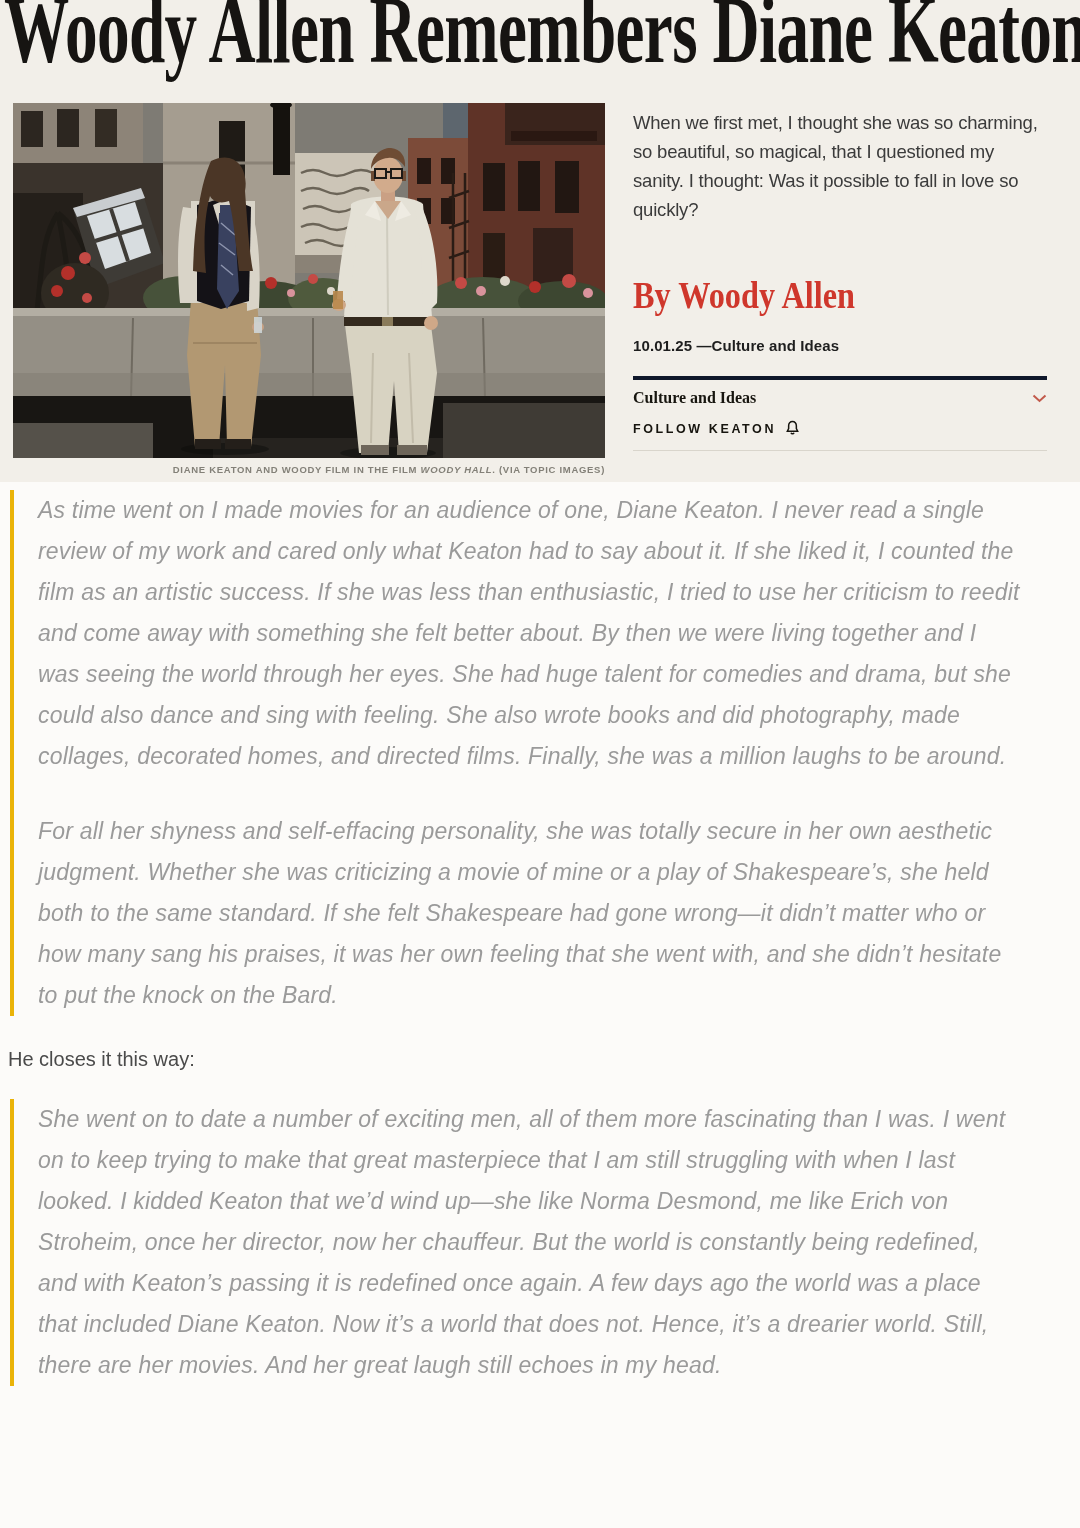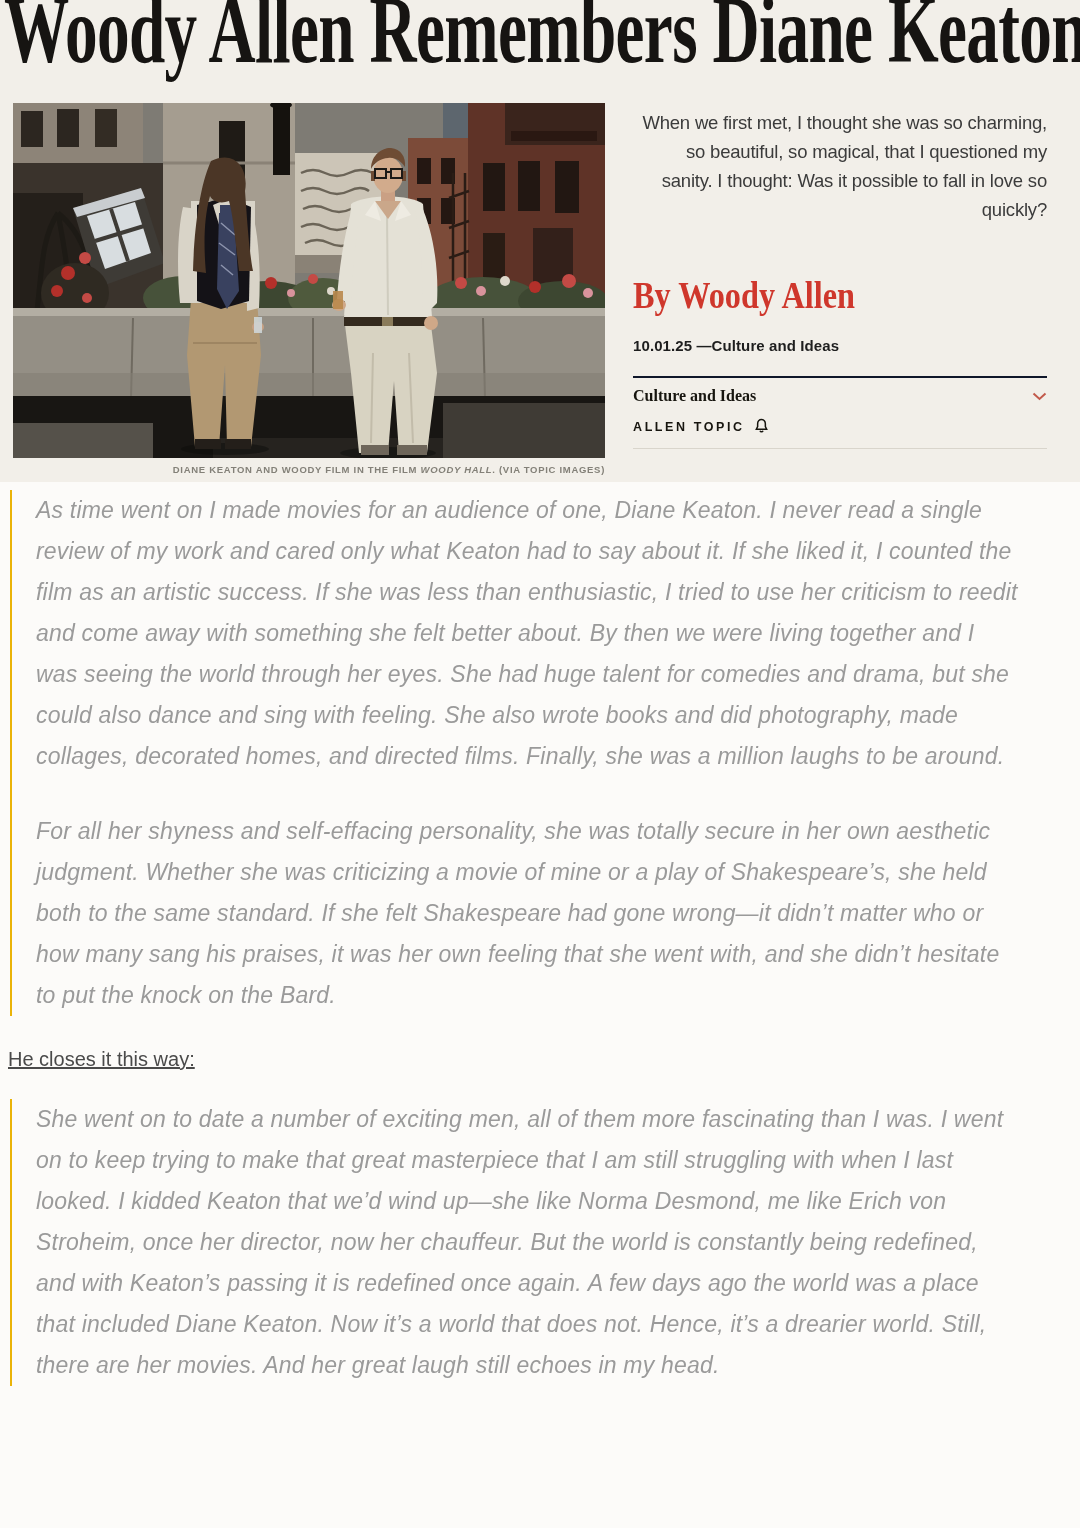--- a/index.html
+++ b/index.html
@@ -29,7 +29,7 @@
   .right-col{position:absolute;left:633px;top:0;width:414px;}
   .dek{
     position:absolute;top:108px;left:0;width:414px;margin:0;
-    font-size:18.5px;line-height:29px;letter-spacing:-.2px;color:#3b3b3b;text-align:right;
+    font-size:18.5px;line-height:29px;letter-spacing:-.2px;color:#3b3b3b;
   }
   .byline{
     position:absolute;top:276px;left:0;margin:0;white-space:nowrap;

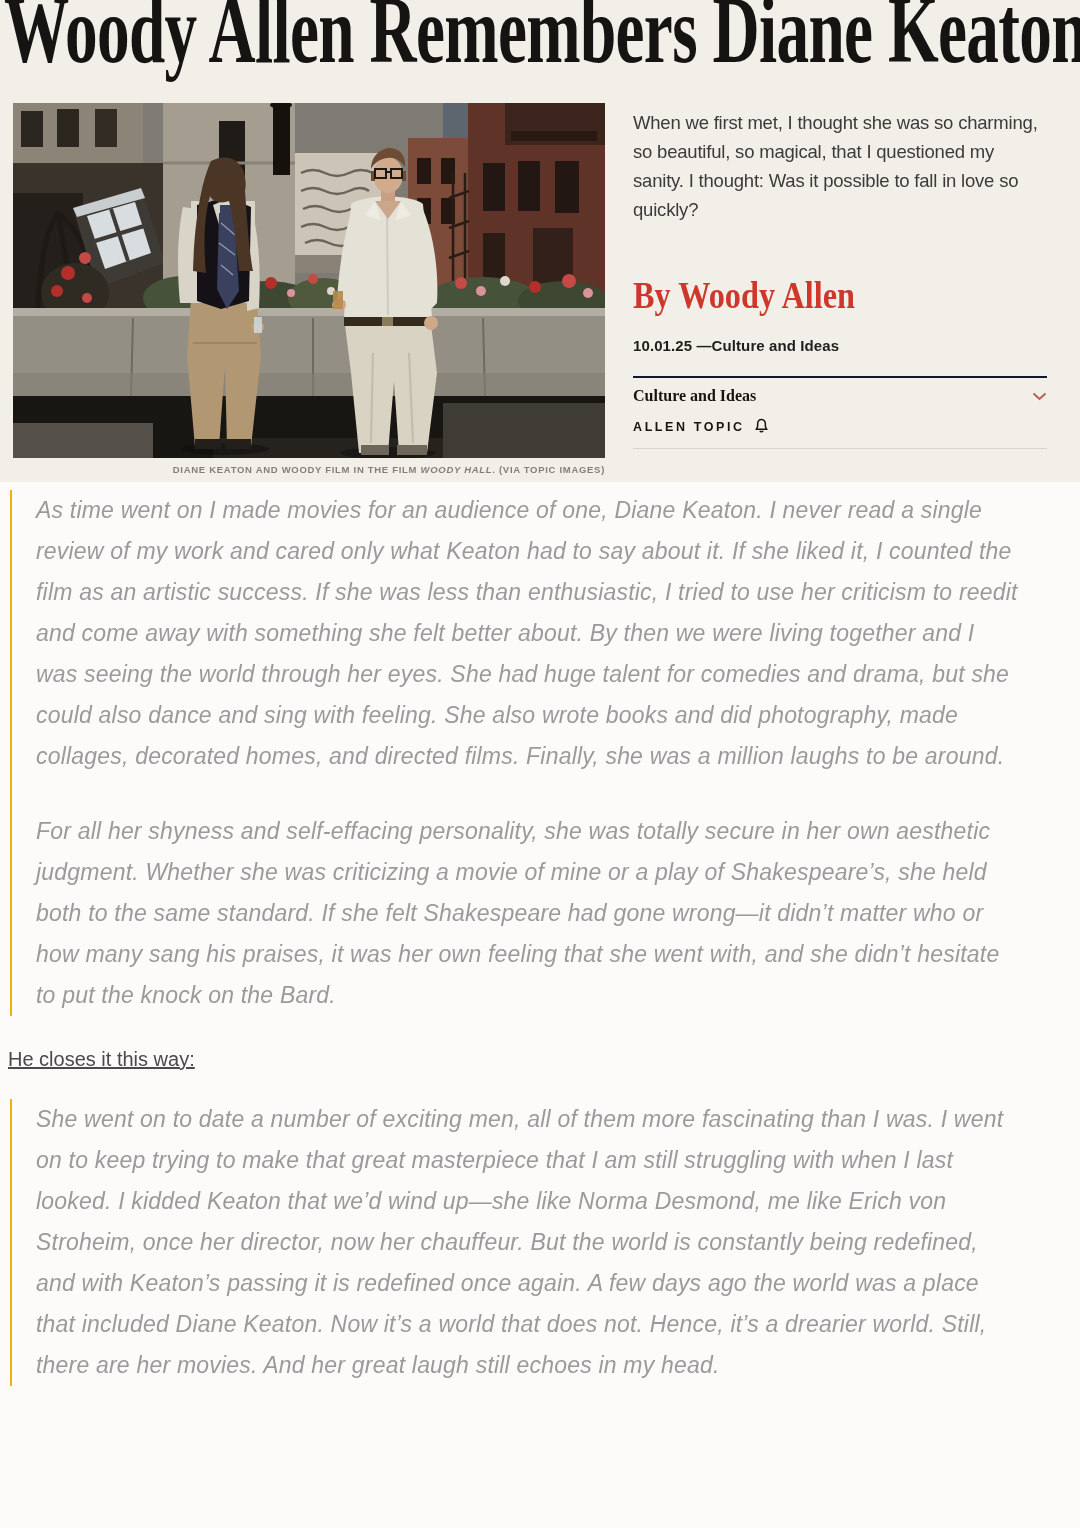--- a/index.html
+++ b/index.html
@@ -43,7 +43,7 @@
   }
   .topic-card{
     position:absolute;top:376px;left:0;width:414px;
-    border-top:2px solid #0f172a;border-bottom:1px solid #d9d5cc;
+    border-top:4px solid #0f172a;border-bottom:1px solid #d9d5cc;
     padding:9px 0 13px 0;
   }
   .topic-title-row{display:flex;align-items:center;justify-content:space-between;cursor:pointer;}

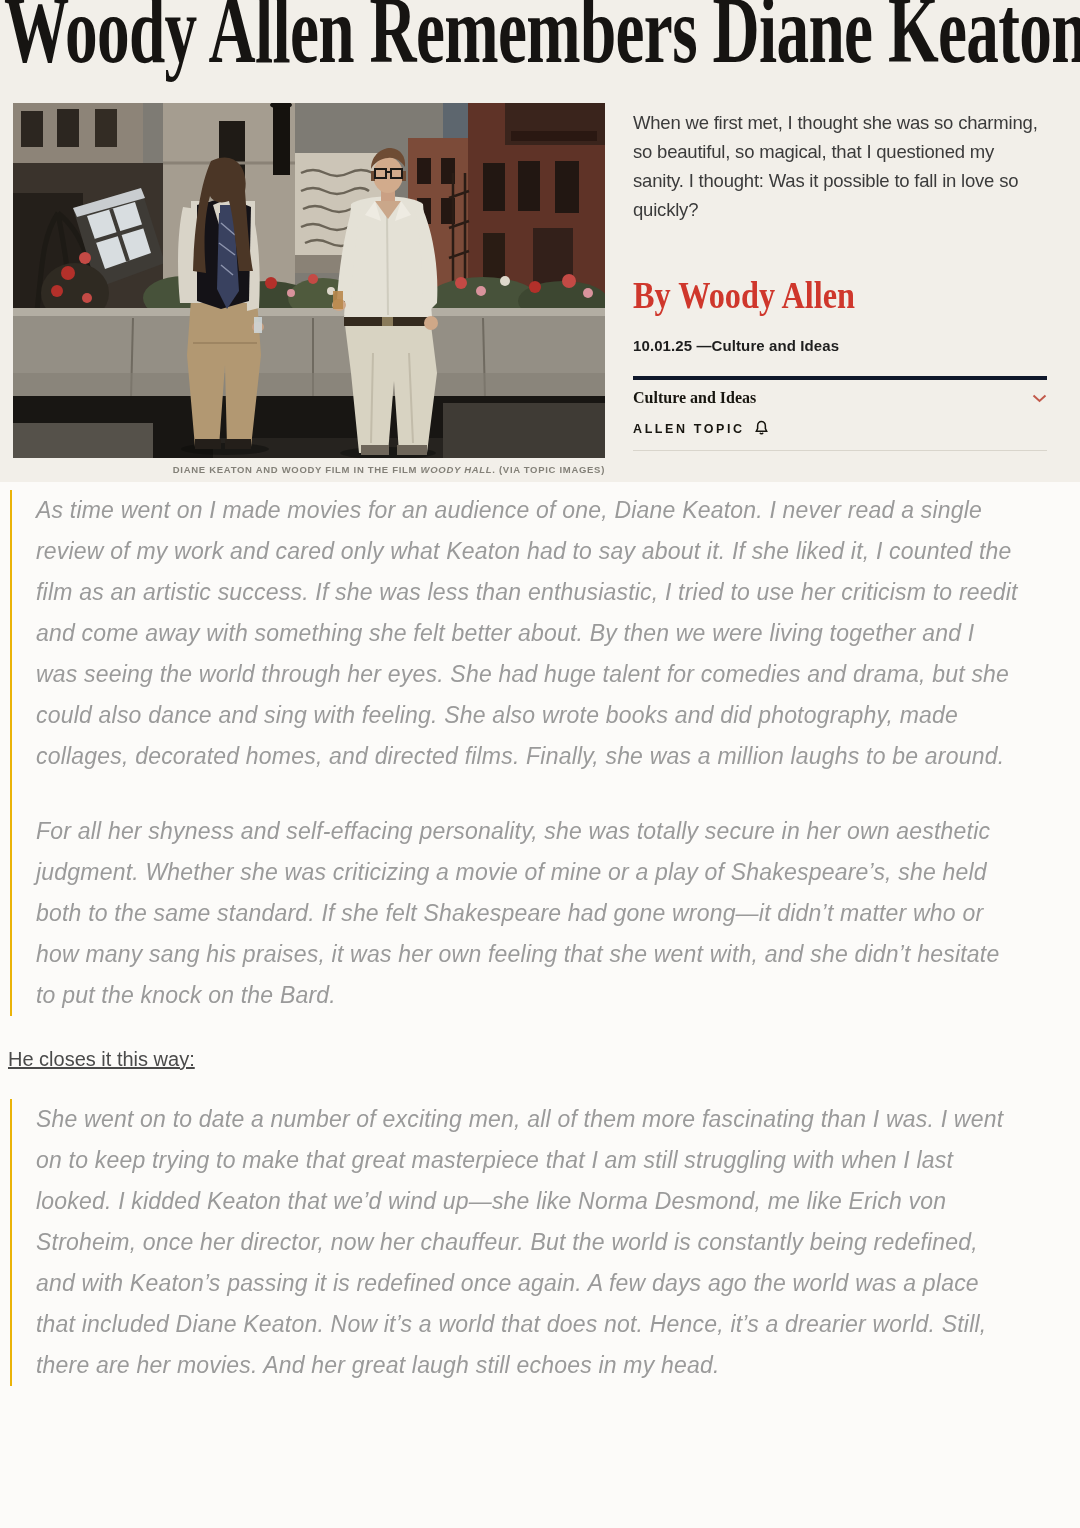--- a/index.html
+++ b/index.html
@@ -238,7 +238,7 @@
         </svg>
       </div>
       <div class="follow-row">
-        <span>ALLEN TOPIC</span>
+        <span>FOLLOW KEATON</span>
         <svg width="15" height="17" viewBox="0 0 14 15">
           <path d="M7 1 C4.8 1 3.4 2.7 3.4 5 L3.4 7.6 L2.2 10 L11.8 10 L10.6 7.6 L10.6 5 C10.6 2.7 9.2 1 7 1 Z" fill="none" stroke="#17150f" stroke-width="1.4"></path>
           <path d="M5.6 11.5 a1.5 1.5 0 0 0 2.8 0" fill="none" stroke="#17150f" stroke-width="1.4"></path>

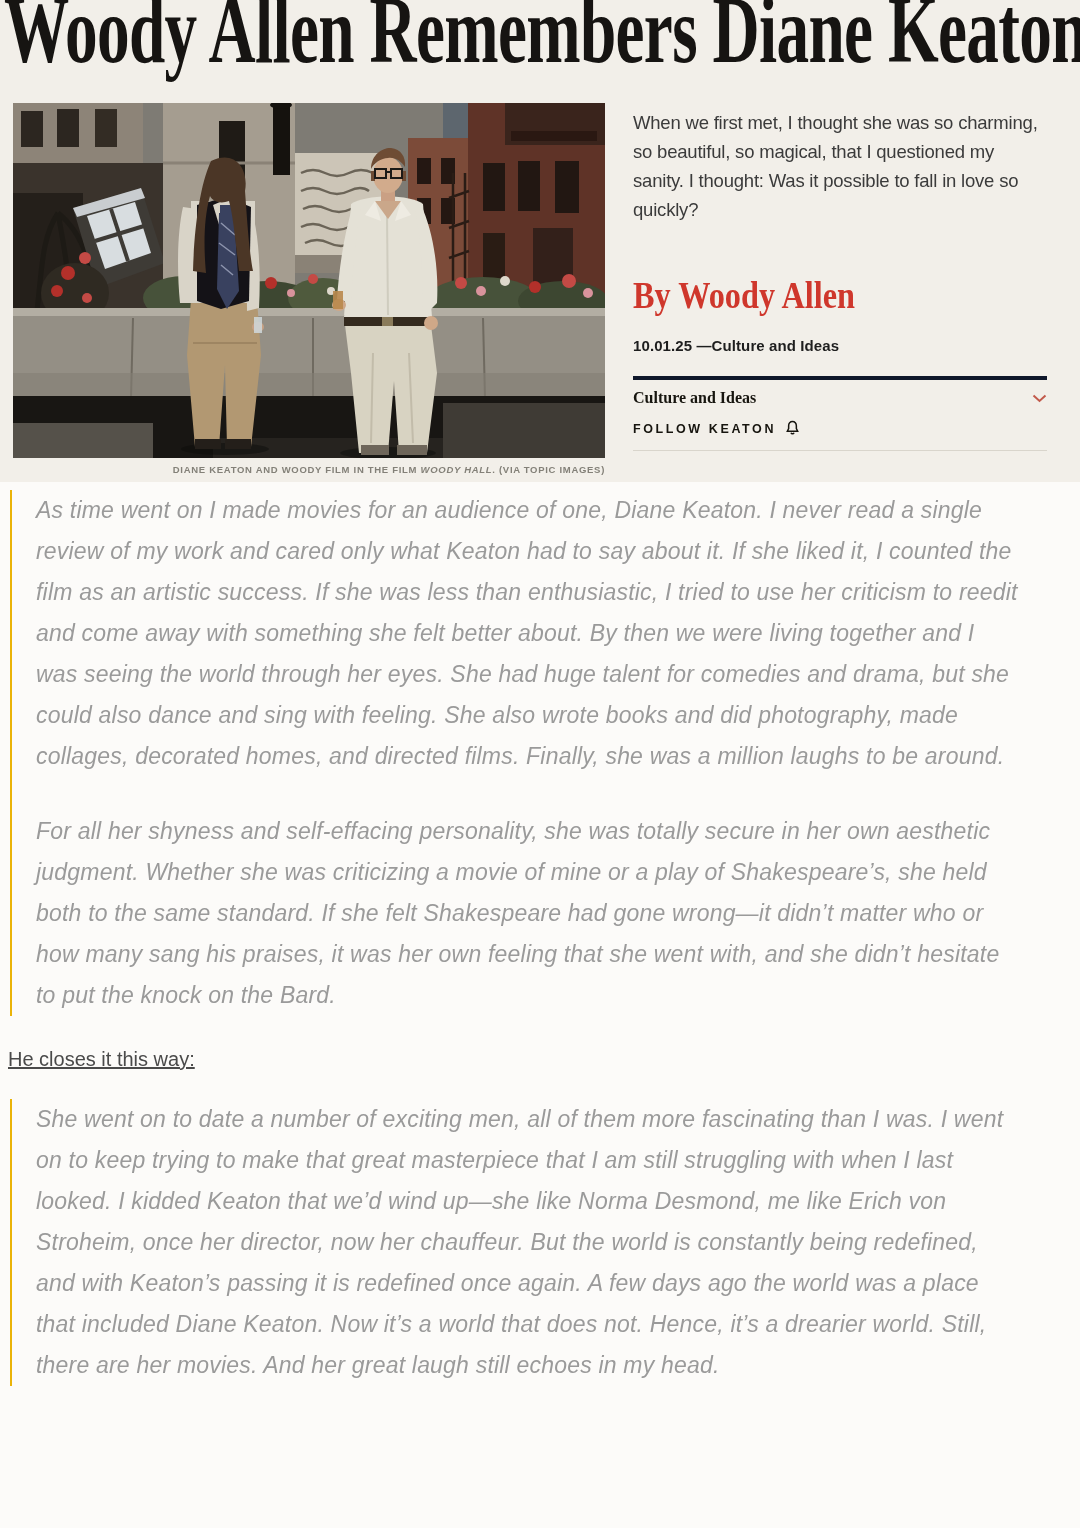--- a/index.html
+++ b/index.html
@@ -66,7 +66,7 @@
     background:#fcfbf9;padding-top:8px;box-sizing:border-box;
   }
   .quote{
-    margin:0 0 0 10px;border-left:2px solid #eab308;padding-left:24px;width:982px;
+    margin:0 0 0 10px;border-left:4px solid #eab308;padding-left:24px;width:982px;
     font-style:italic;font-size:23px;line-height:41px;letter-spacing:.2px;color:#9a9a9a;
   }
   .quote p{margin:0;}

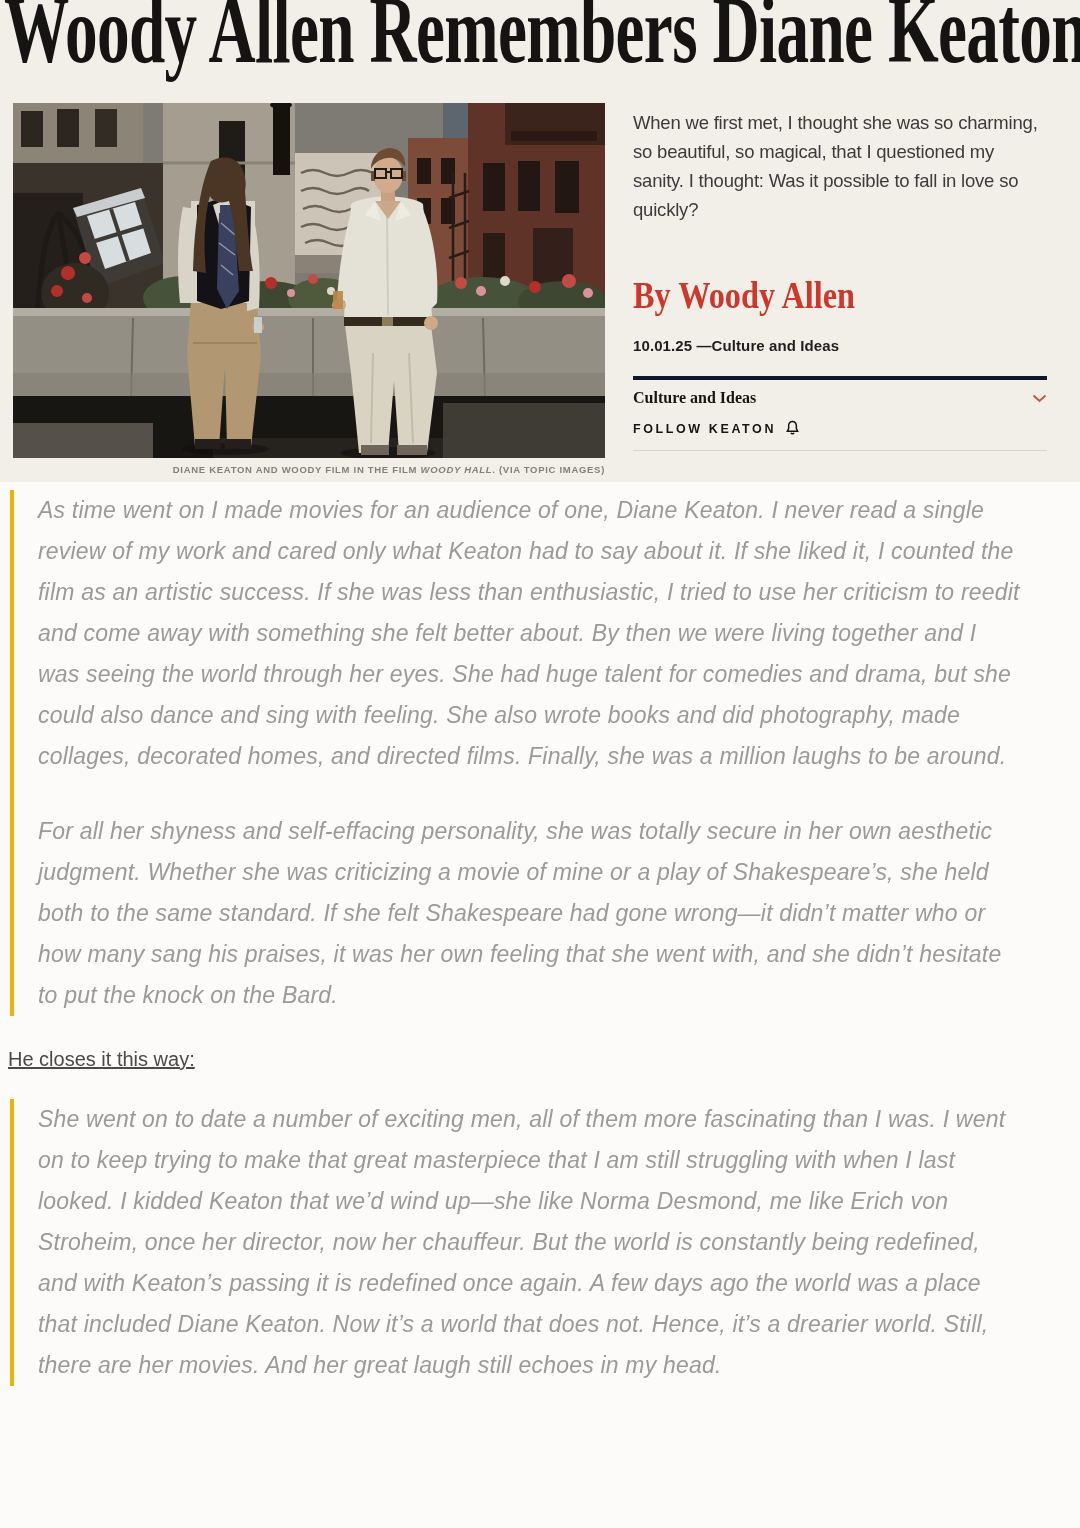--- a/index.html
+++ b/index.html
@@ -73,7 +73,7 @@
   .quote p + p{margin-top:34px;}
   .quote.second{margin-top:28px;}
   .interlude{
-    margin:32px 0 0 8px;font-size:20px;color:#4a4a4a;font-style:normal;text-decoration:underline;
+    margin:32px 0 0 8px;font-size:20px;color:#4a4a4a;font-style:normal;
   }
 </style>
 </head>

